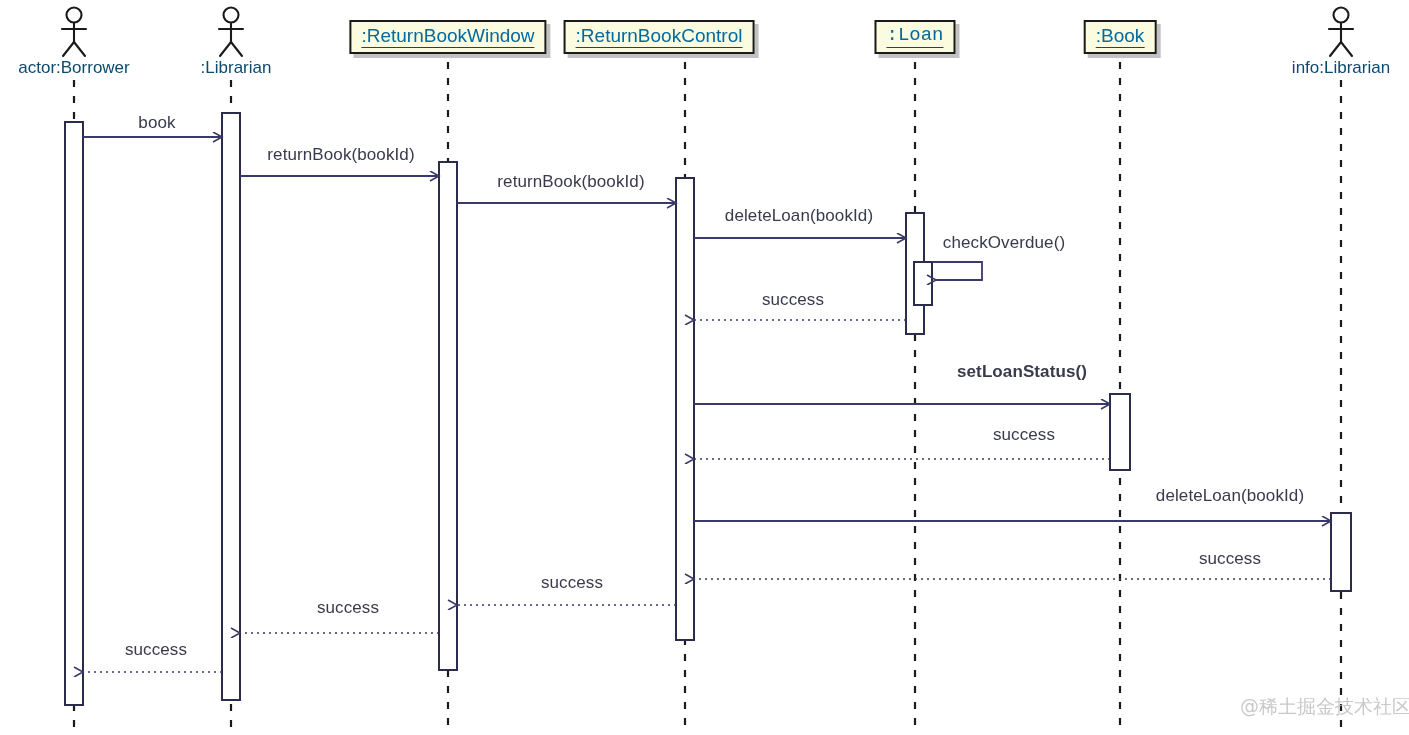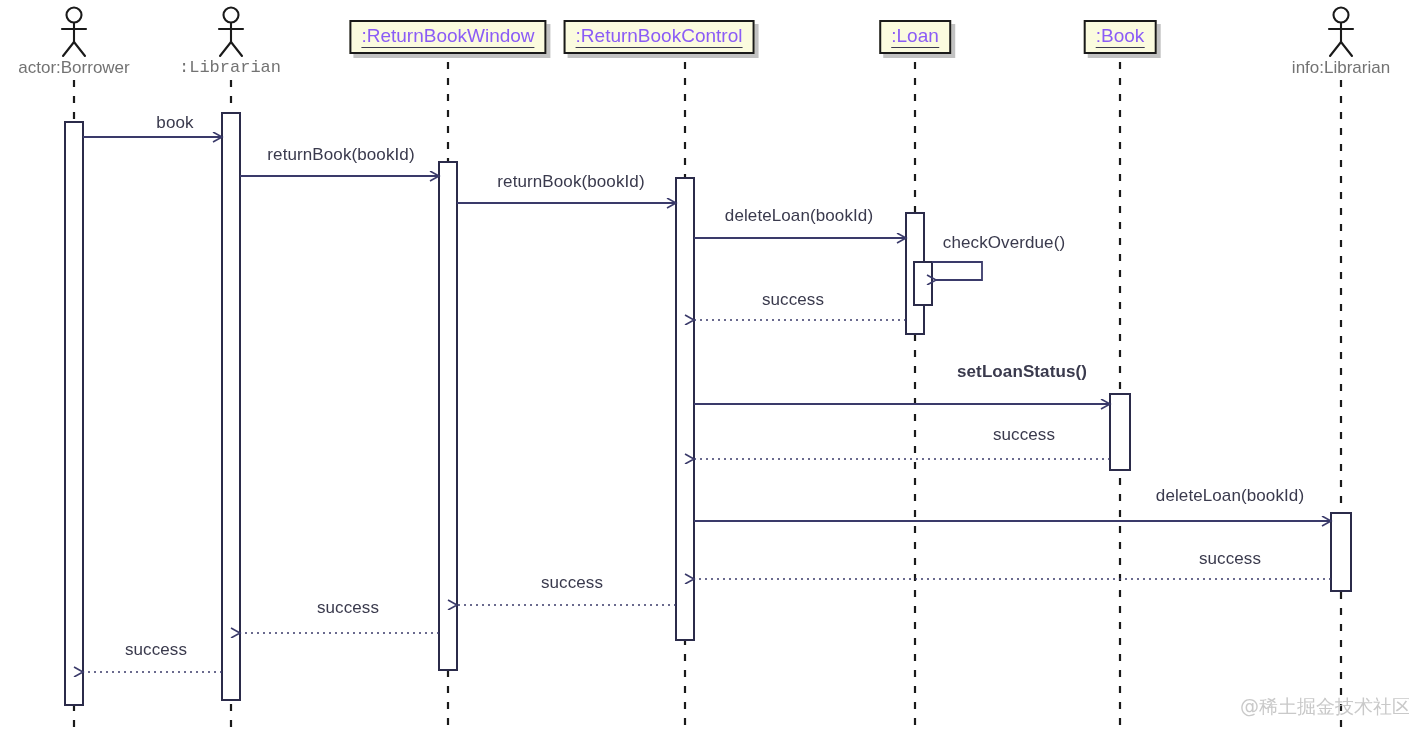--- a/index.html
+++ b/index.html
@@ -32,7 +32,7 @@
     box-shadow:4px 4px 0 0 rgba(120,120,120,.45);
     padding:3px 10px 4px 10px;
     font-size:19px;
-    color:#8b5cf6;
+    color:#0369a1;
     white-space:nowrap;
     line-height:1.15;
   }

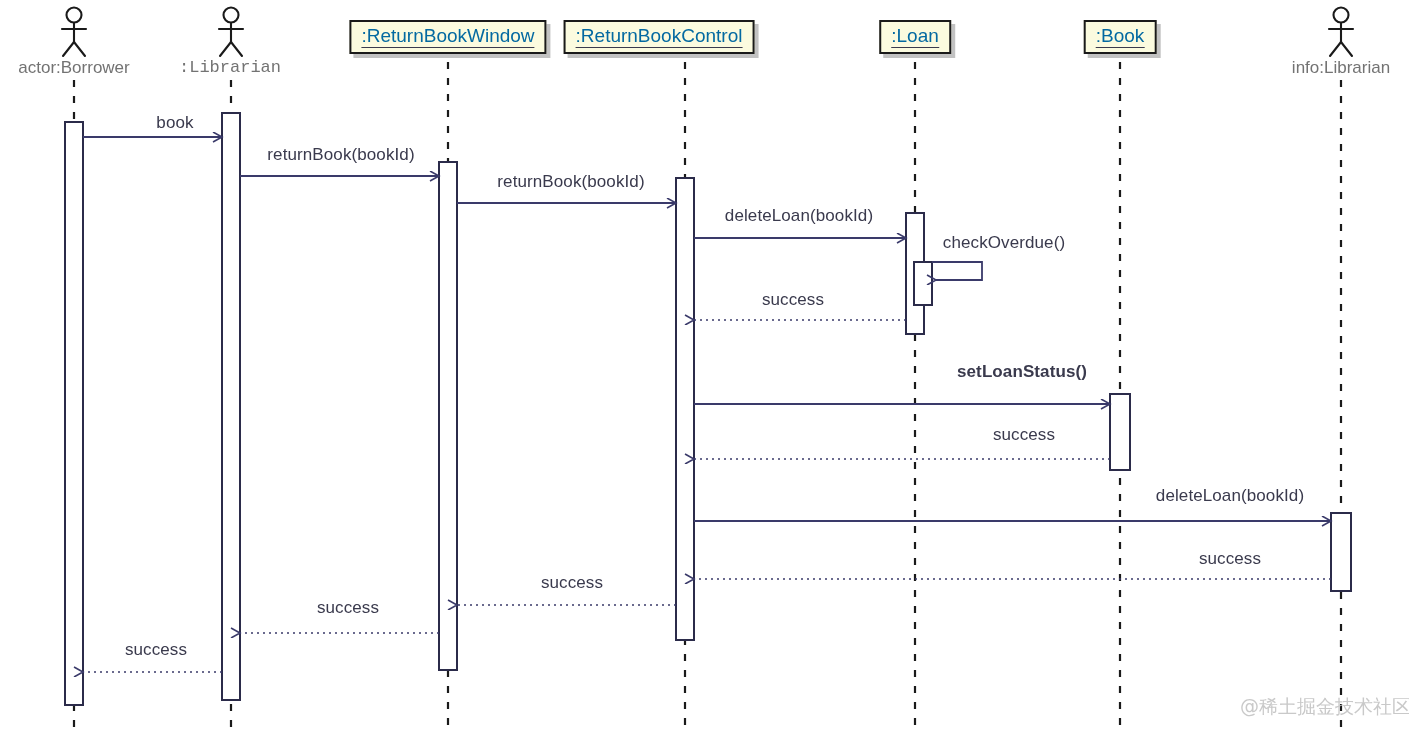--- a/index.html
+++ b/index.html
@@ -151,7 +151,7 @@
     <div class="actor-label" style="left: 230px; top: 58px; font-family: Liberation Mono, monospace;">:Librarian</div>
     <div class="obj-box" style="left: 448px; top: 20px;"><span>:ReturnBookWindow</span></div>
     <div class="obj-box" style="left: 659px; top: 20px;"><span>:ReturnBookControl</span></div>
-    <div class="obj-box" style="left: 915px; top: 20px;"><span>:Loan</span></div>
+    <div class="obj-box" style="left: 915px; top: 20px; font-family: Liberation Mono, monospace;"><span>:Loan</span></div>
     <div class="obj-box" style="left: 1120px; top: 20px; text-align: center;"><span>:Book</span></div>
     <div class="actor-label" style="left: 1341px; top: 58px;">info:Librarian</div>
     <div class="lbl" style="left: 157px; top: 113px; transform: translateX(-50%); margin-left: 18px;">book</div>

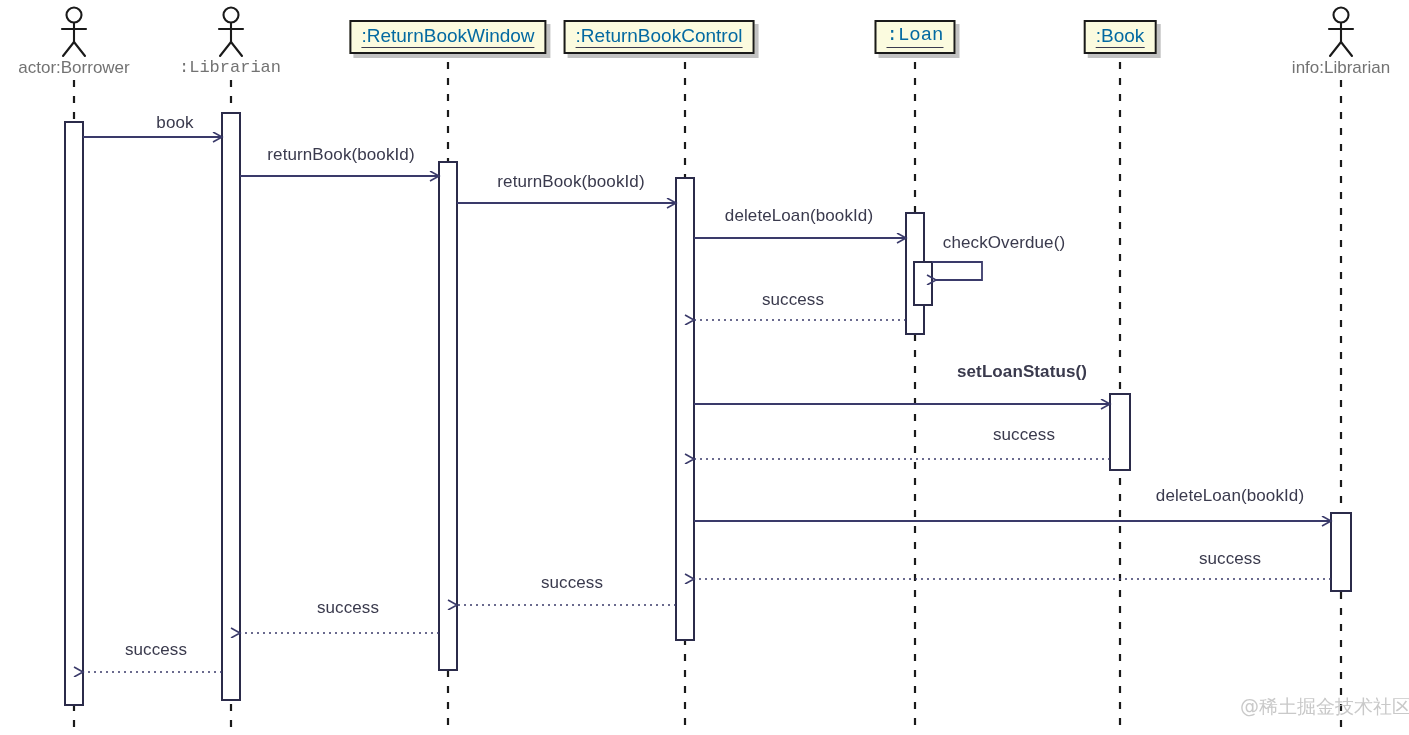--- a/index.html
+++ b/index.html
@@ -19,7 +19,7 @@
   .actor-label{
     position:absolute;
     font-size:17px;
-    color:#737373;
+    color:#0c4a6e;
     white-space:nowrap;
     text-align:right;
     transform:translateX(-50%);

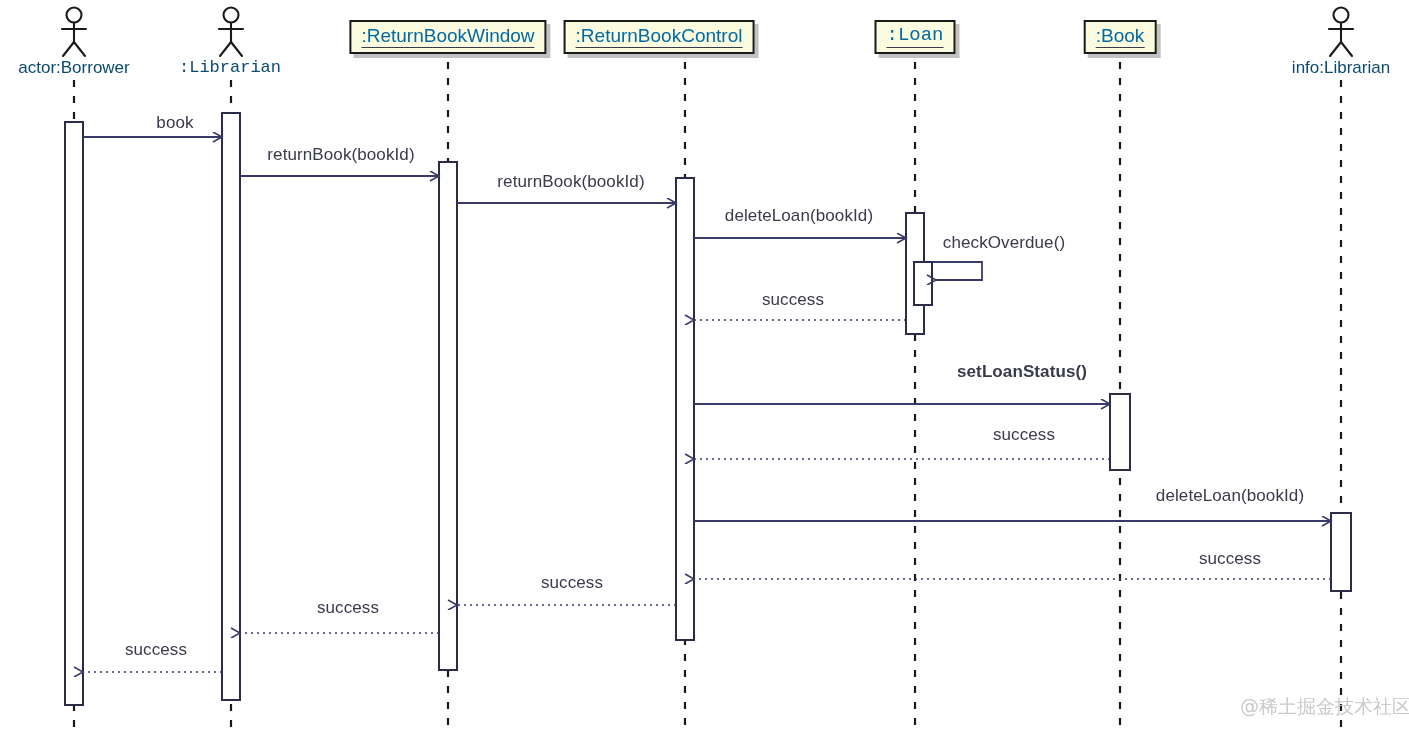--- a/index.html
+++ b/index.html
@@ -148,7 +148,7 @@
 
 <div id="overlay">
     <div class="actor-label" style="left: 74px; top: 58px;">actor:Borrower</div>
-    <div class="actor-label" style="left: 230px; top: 58px; font-family: Liberation Mono, monospace;">:Librarian</div>
+    <div class="actor-label" style="left: 236px; top: 58px;">:Librarian</div>
     <div class="obj-box" style="left: 448px; top: 20px;"><span>:ReturnBookWindow</span></div>
     <div class="obj-box" style="left: 659px; top: 20px;"><span>:ReturnBookControl</span></div>
     <div class="obj-box" style="left: 915px; top: 20px; font-family: Liberation Mono, monospace;"><span>:Loan</span></div>

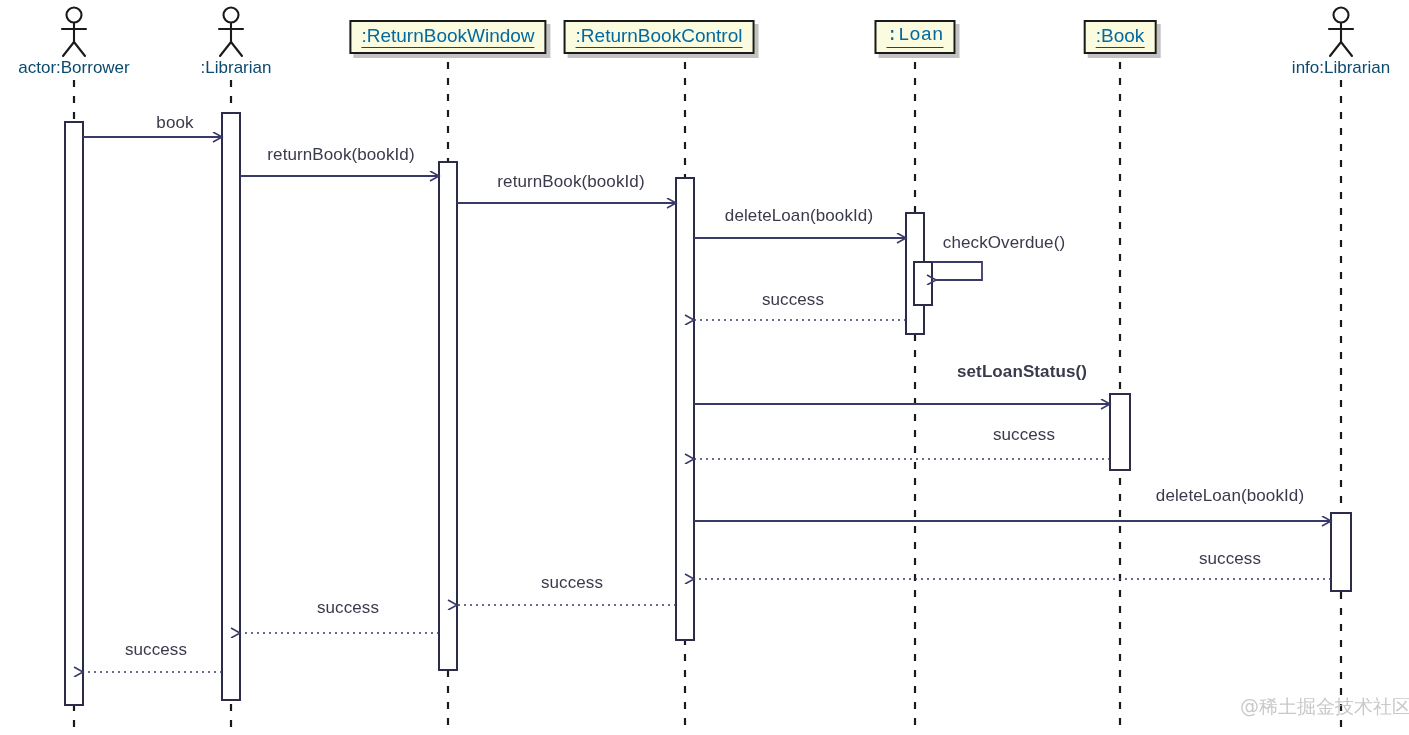--- a/index.html
+++ b/index.html
@@ -154,7 +154,7 @@
     <div class="obj-box" style="left: 915px; top: 20px; font-family: Liberation Mono, monospace;"><span>:Loan</span></div>
     <div class="obj-box" style="left: 1120px; top: 20px; text-align: center;"><span>:Book</span></div>
     <div class="actor-label" style="left: 1341px; top: 58px;">info:Librarian</div>
-    <div class="lbl" style="left: 157px; top: 113px; transform: translateX(-50%); margin-left: 18px;">book</div>
+    <div class="lbl" style="left: 157px; top: 113px; transform: translateX(-50%);">book</div>
     <div class="lbl" style="left: 341px; top: 145px; transform: translateX(-50%);">returnBook(bookId)</div>
     <div class="lbl" style="left: 571px; top: 172px; transform: translateX(-50%);">returnBook(bookId)</div>
     <div class="lbl" style="left: 799px; top: 206px; transform: translateX(-50%);">deleteLoan(bookId)</div>

